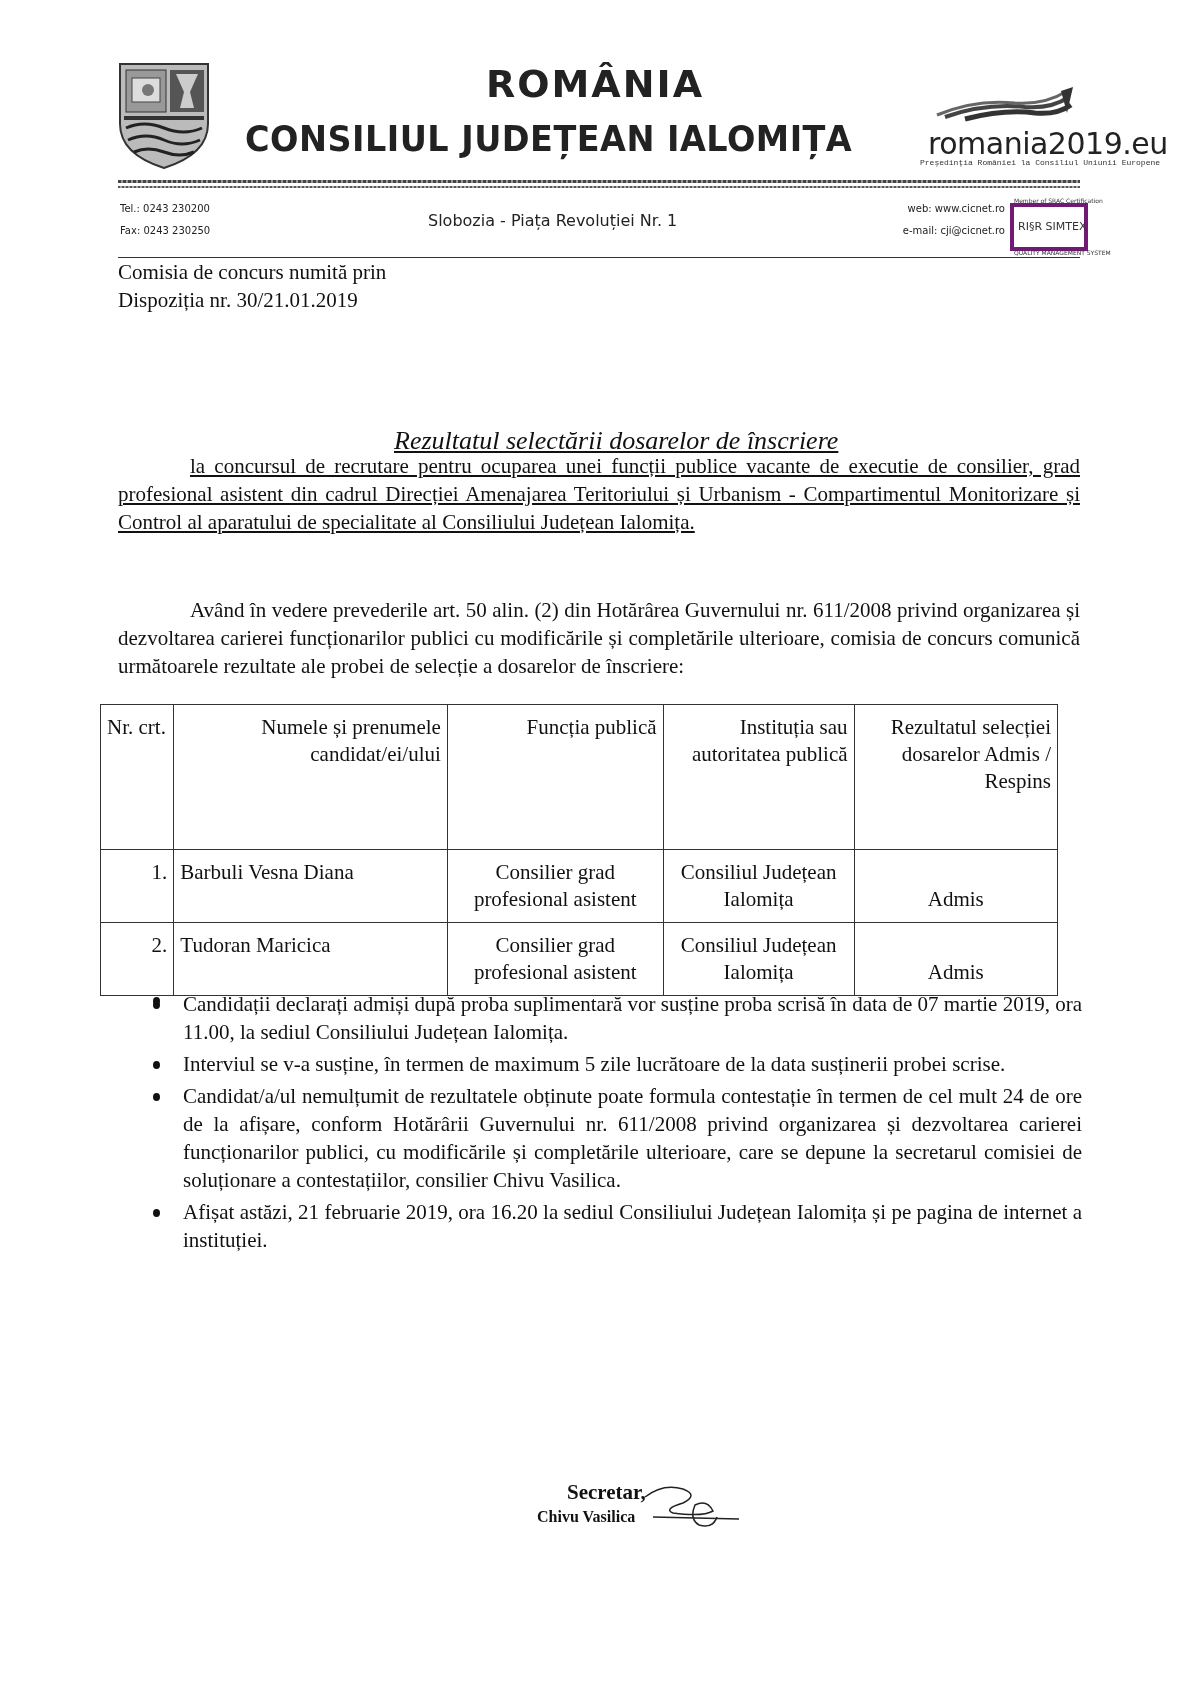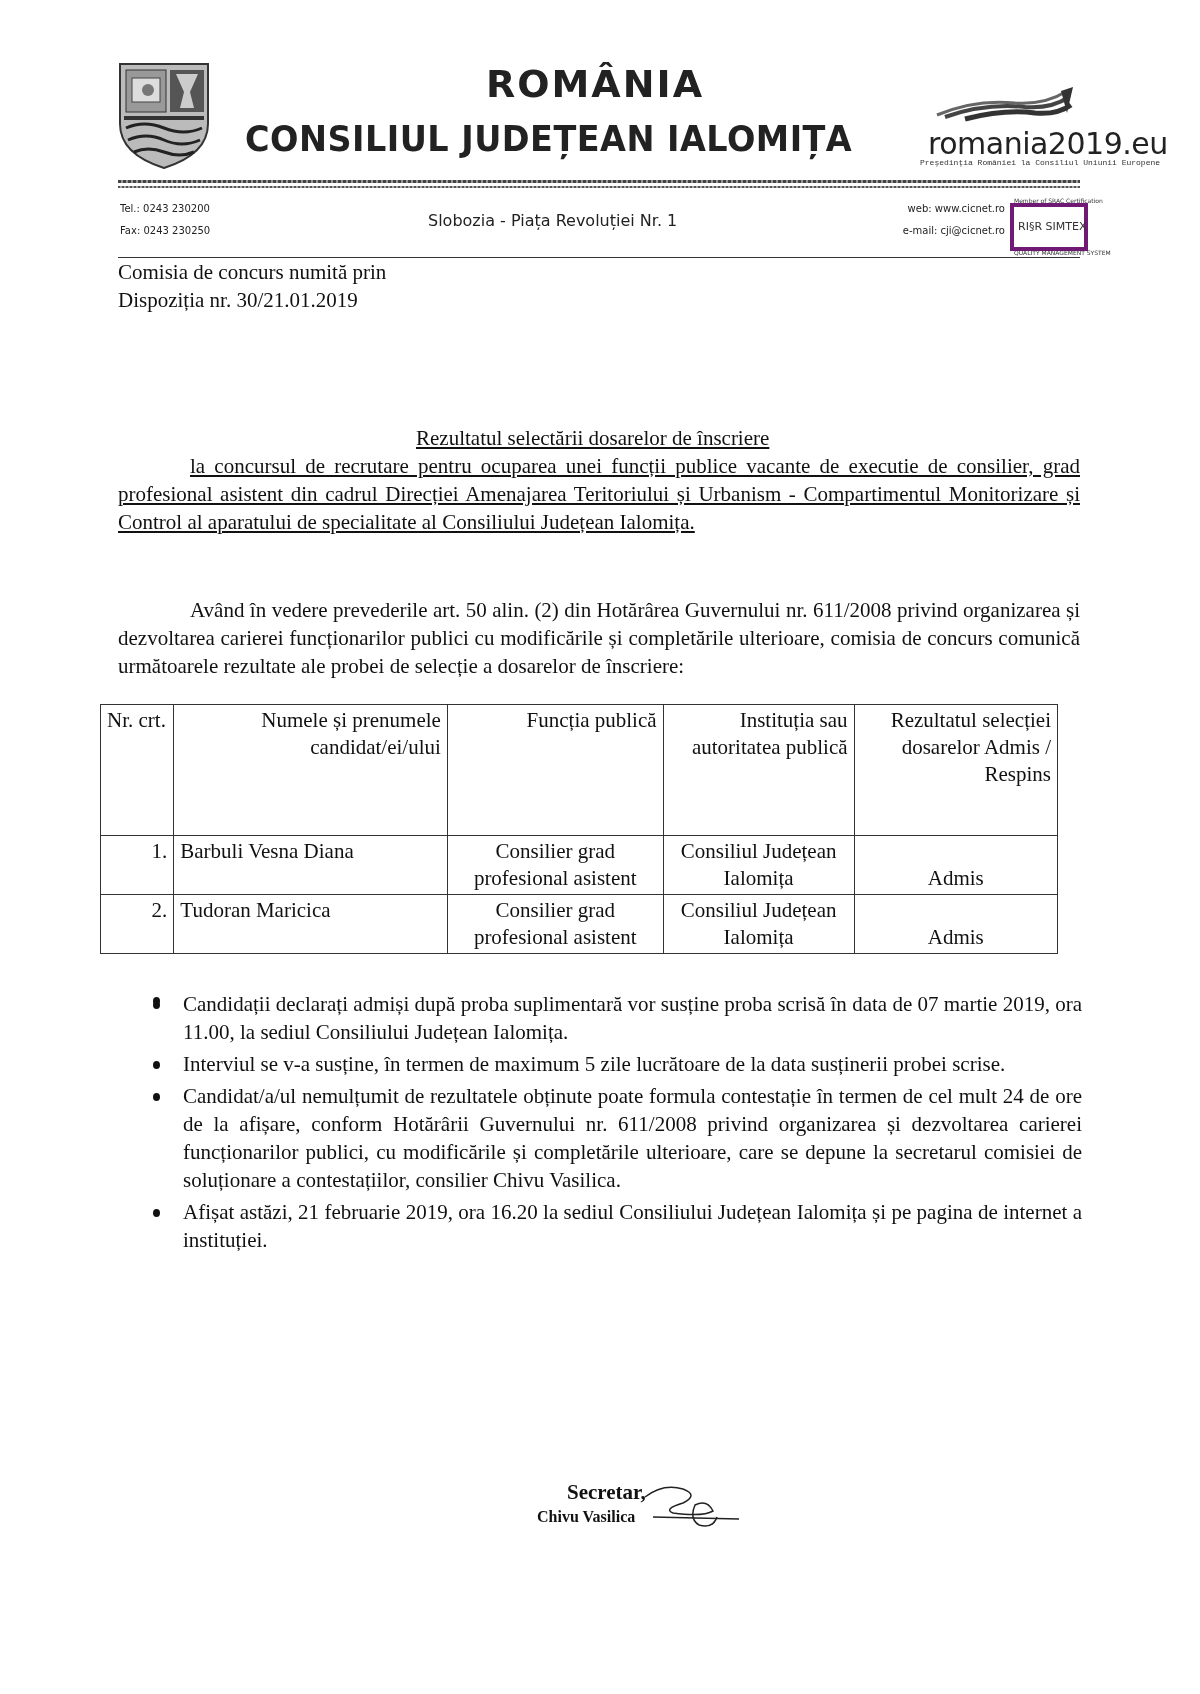--- a/index.html
+++ b/index.html
@@ -55,8 +55,9 @@
 
   
   .doc-title {
-    left: 416px; top: 426px; font-size: 21px; text-decoration: underline;
+    left: 394px; top: 426px; font-size: 26px; text-decoration: underline;
     white-space: nowrap;
+    font-style: italic;
   }
   .doc-subtitle {
     left: 118px; top: 452px; width: 962px; font-size: 21px; line-height: 28px;

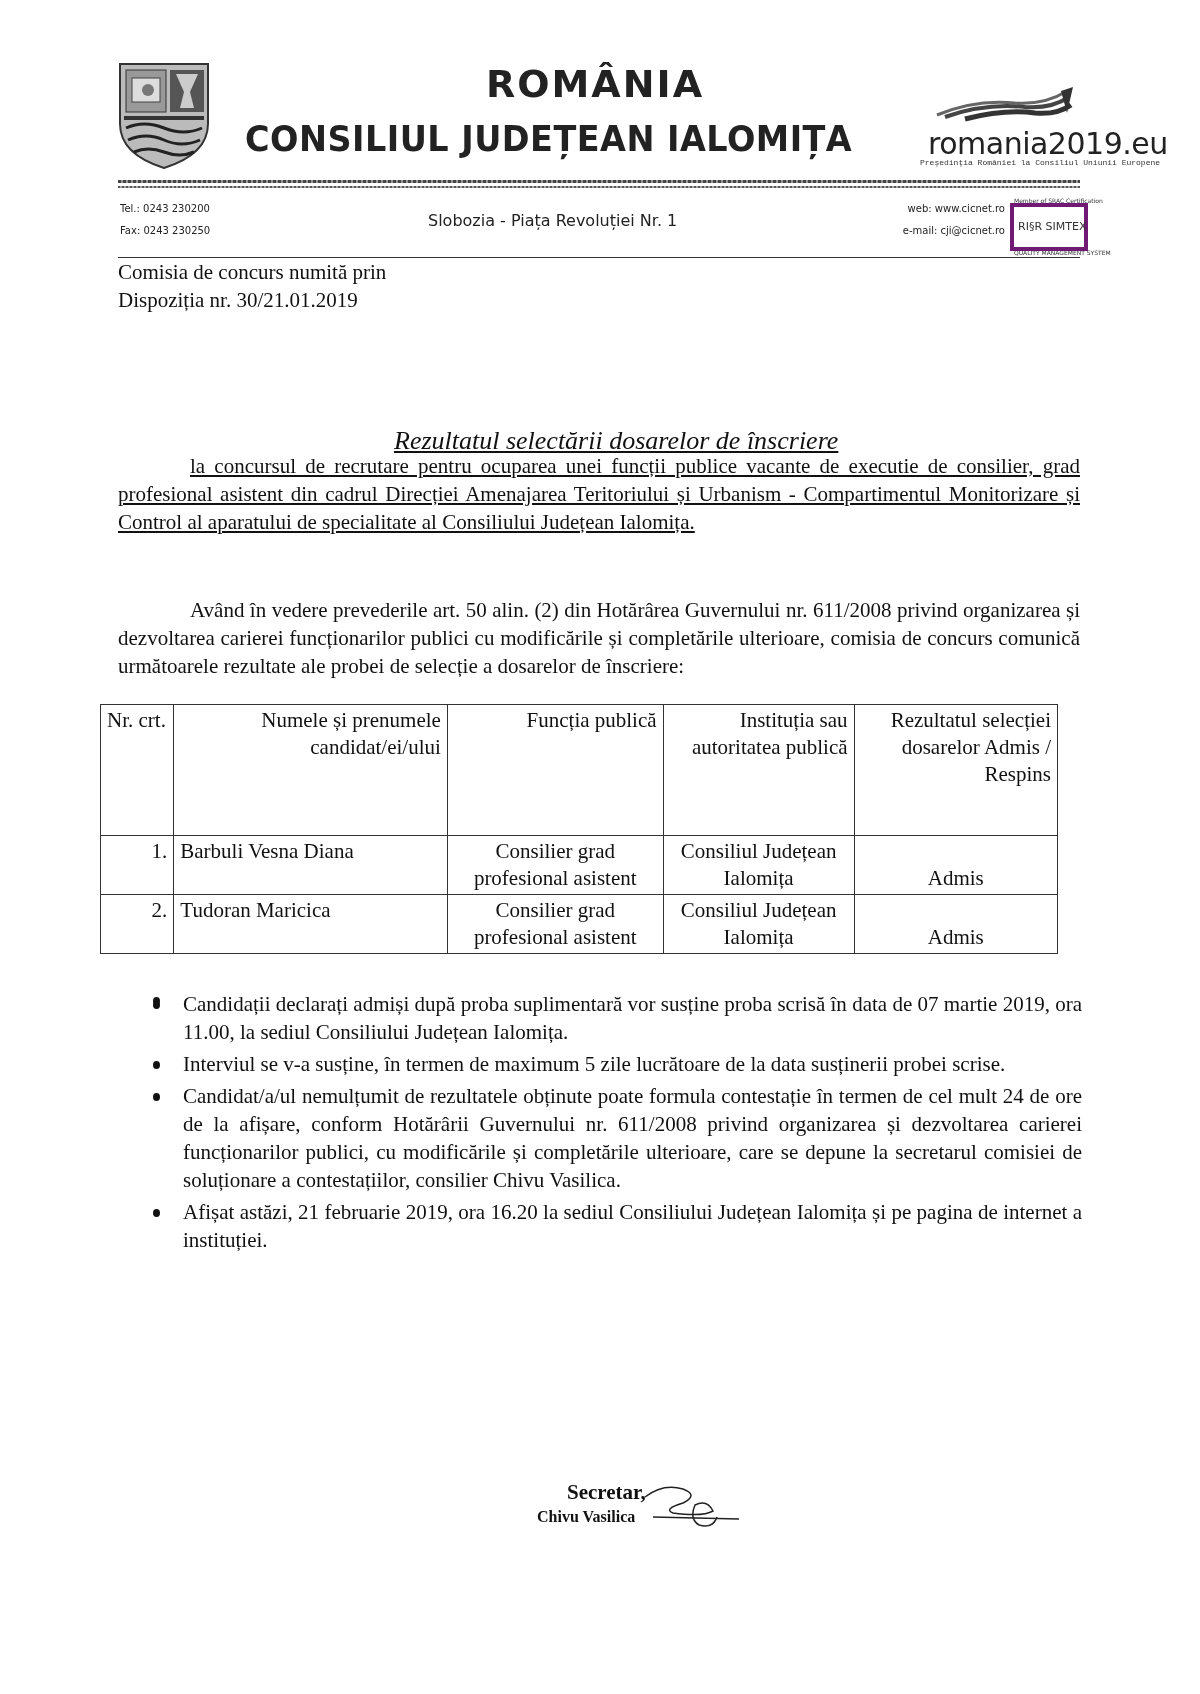--- a/index.html
+++ b/index.html
@@ -75,7 +75,7 @@
     font-size: 21px; line-height: 27px;
   }
   .results-table td, .results-table th {
-    border: 1.5px solid #333; vertical-align: top; font-weight: normal; padding: 2px 6px;
+    border: 1.5px solid #333; vertical-align: top; font-weight: normal; padding: 9px 6px;
   }
   .results-table th { height: 126px; text-align: right; }
   .results-table th.c-nr { text-align: left; }

